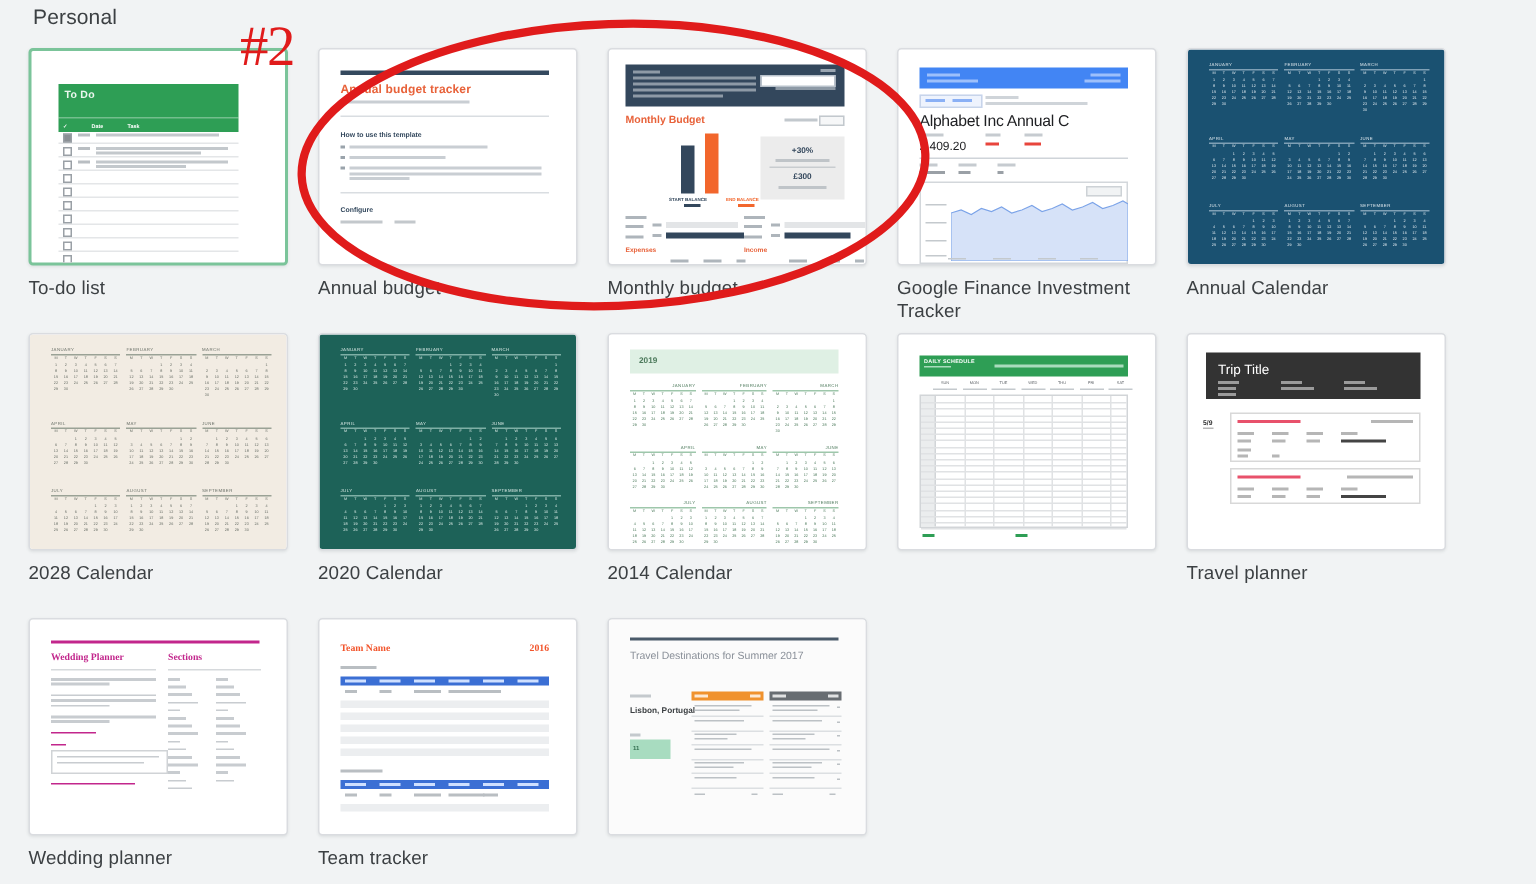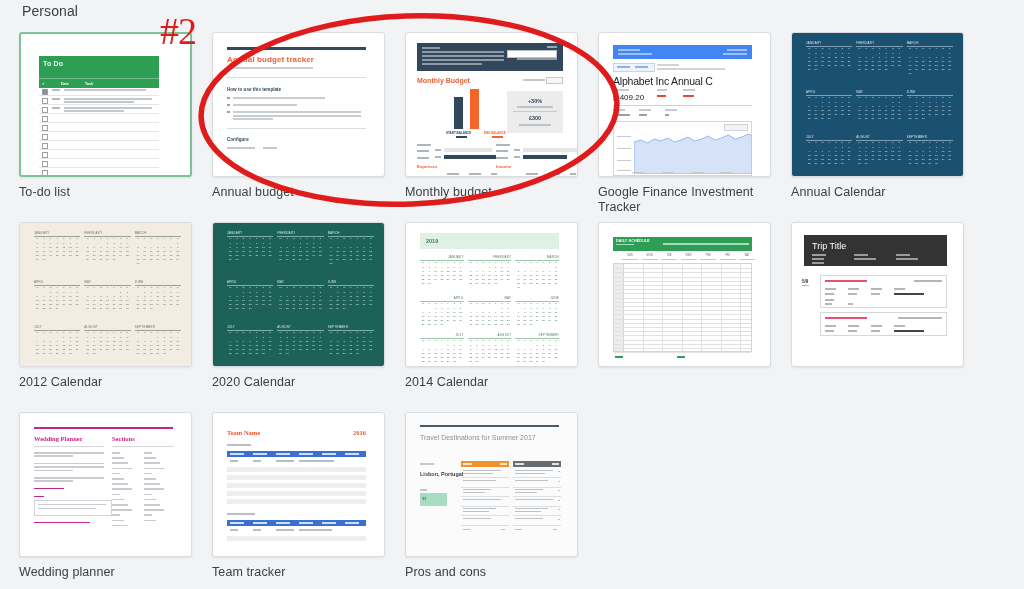--- a/index.html
+++ b/index.html
@@ -1246,7 +1246,7 @@
             </div>
           </div>
         </div>
-        <div class="card-label">2012 Calendar</div>
+        <div class="card-label">2028 Calendar</div>
       </div>
       <div class="tile">
         <div class="card">

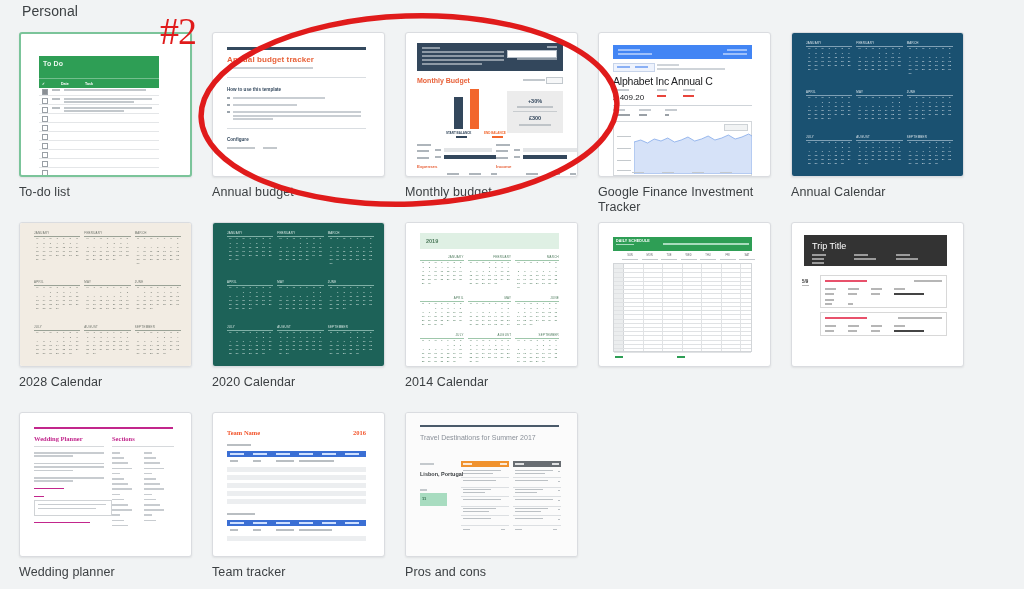--- a/index.html
+++ b/index.html
@@ -2223,6 +2223,7 @@
             </div>
           </div>
         </div>
+        <div class="card-label">Travel planner</div>
       </div>
       <div class="tile">
         <div class="card">

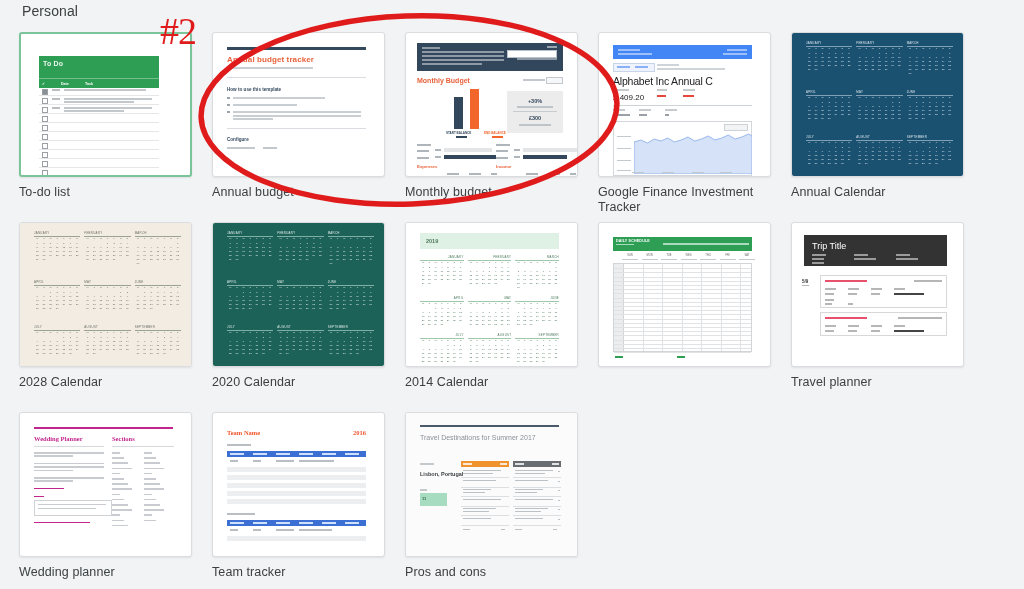--- a/index.html
+++ b/index.html
@@ -2384,7 +2384,6 @@
             <div class="pc-tl" style="left:147px;top:116px;width:4px"></div>
           </div>
         </div>
-        <div class="card-label">Pros and cons</div>
       </div>
     </div>
 

